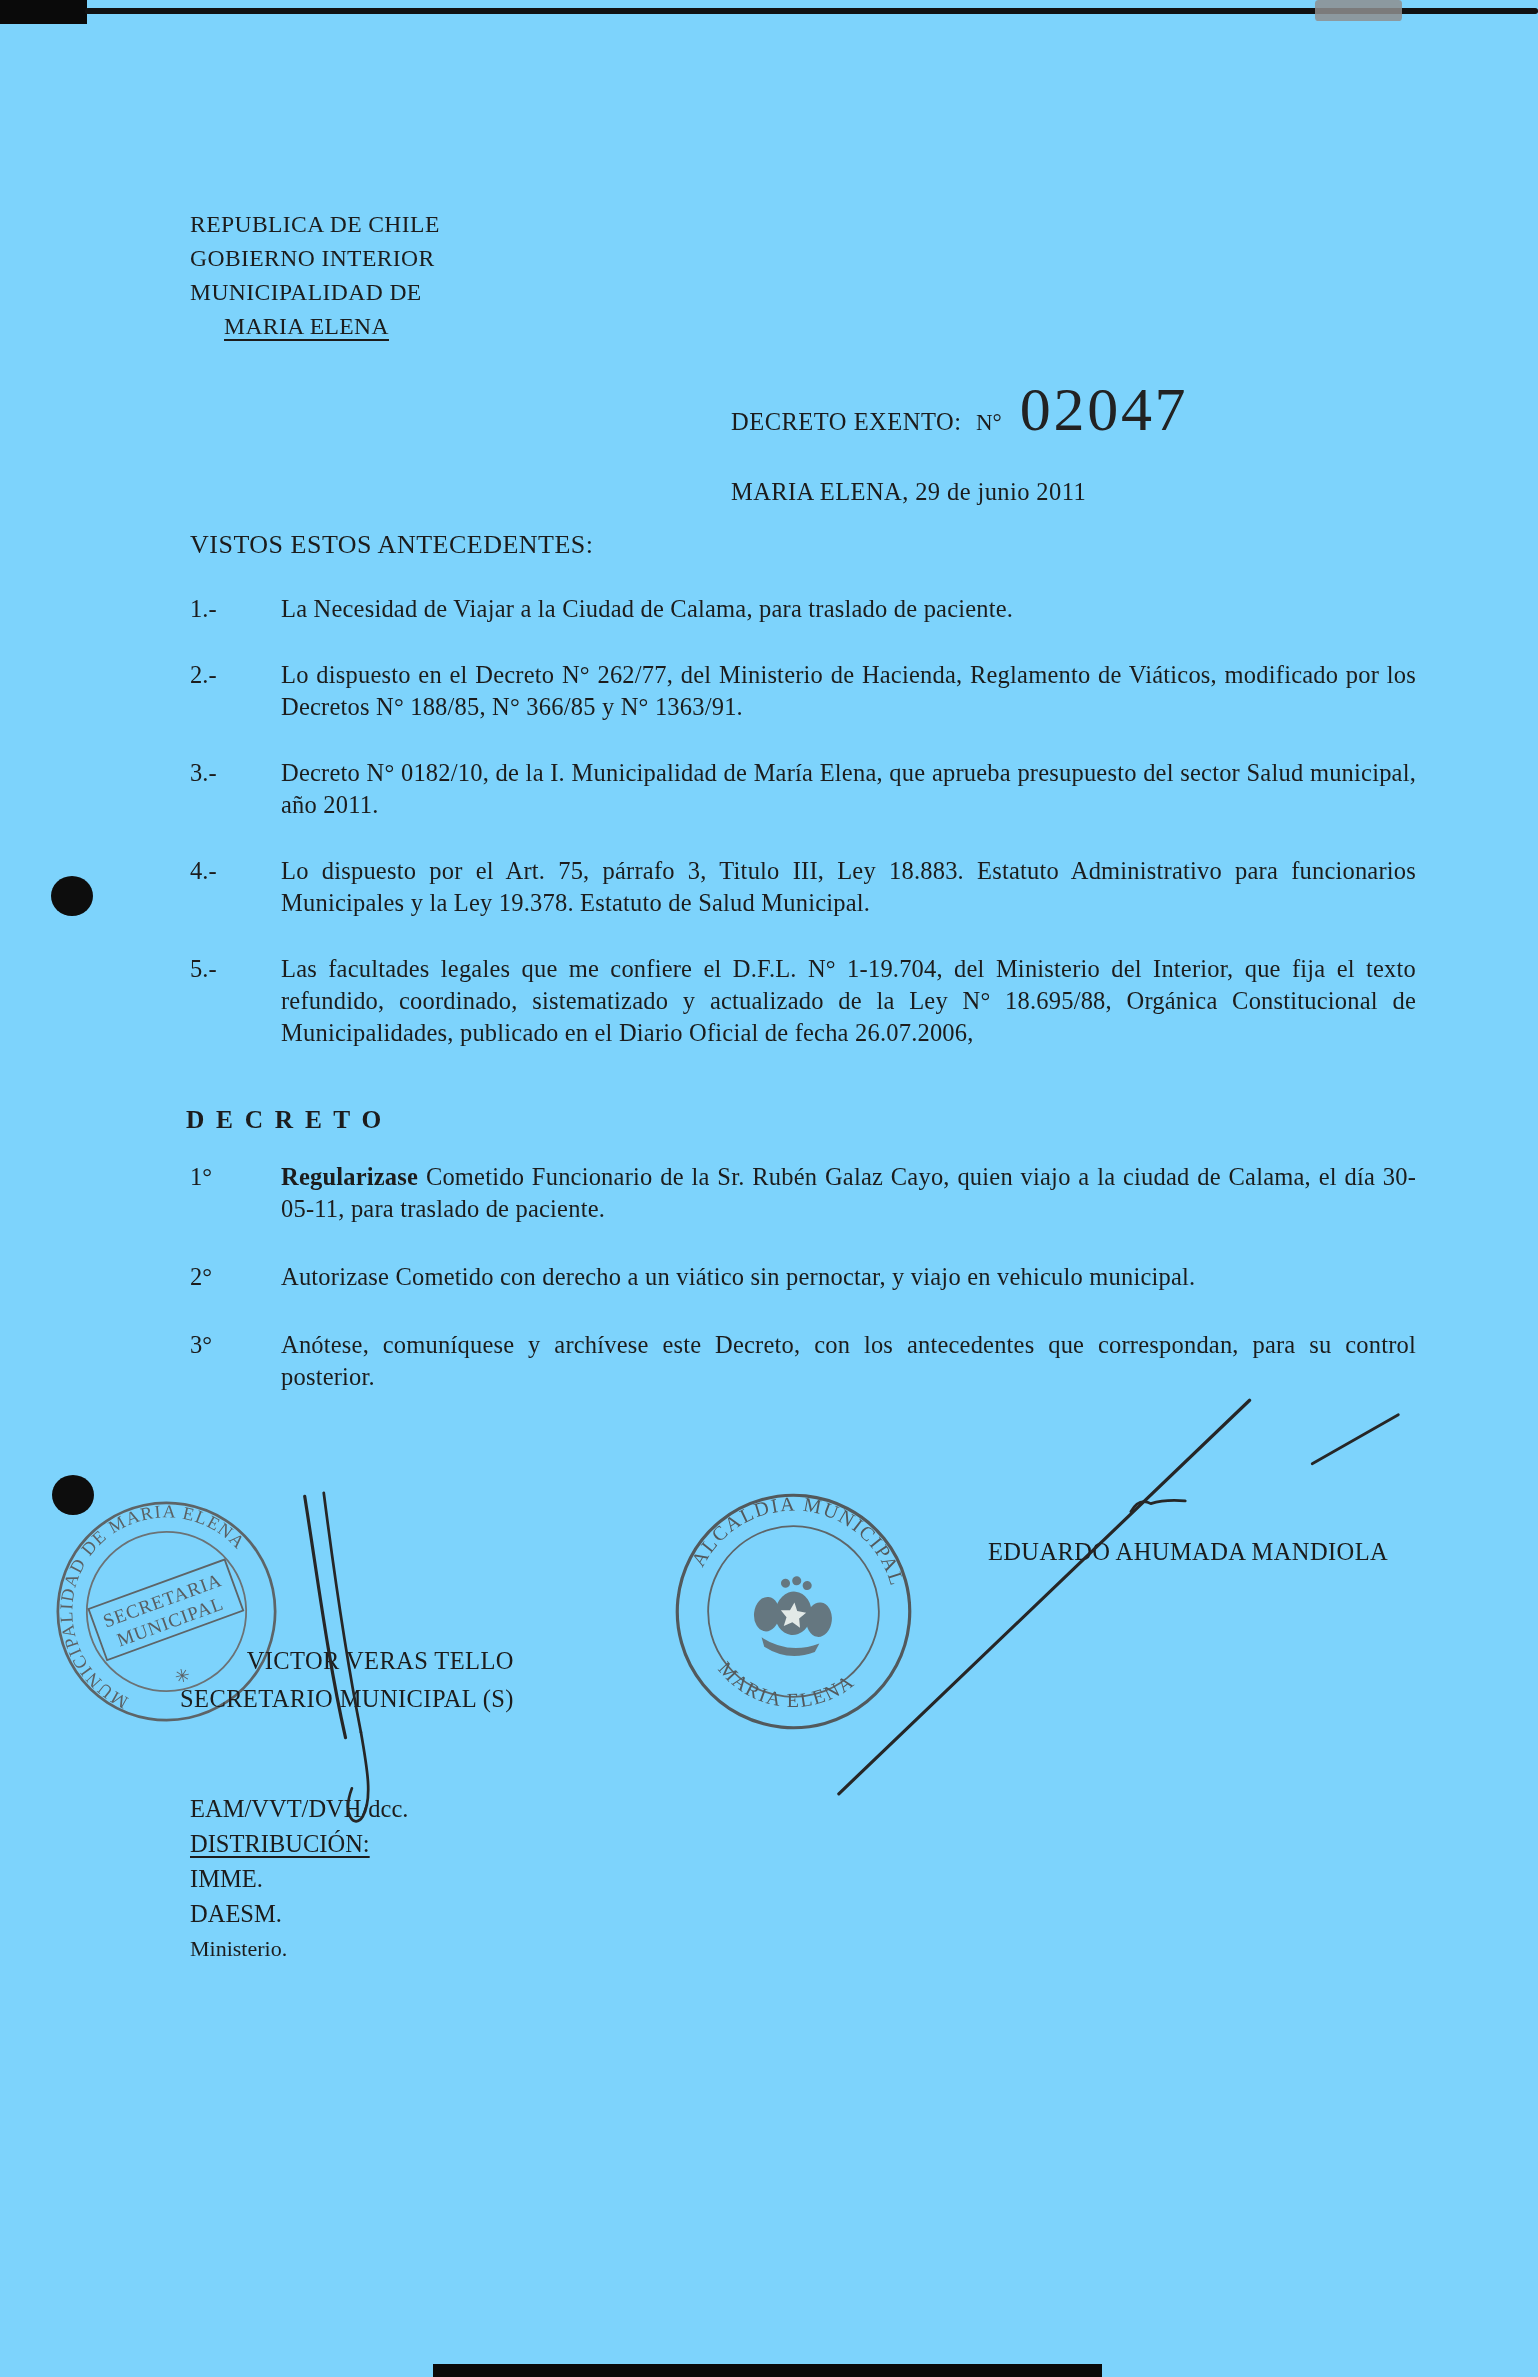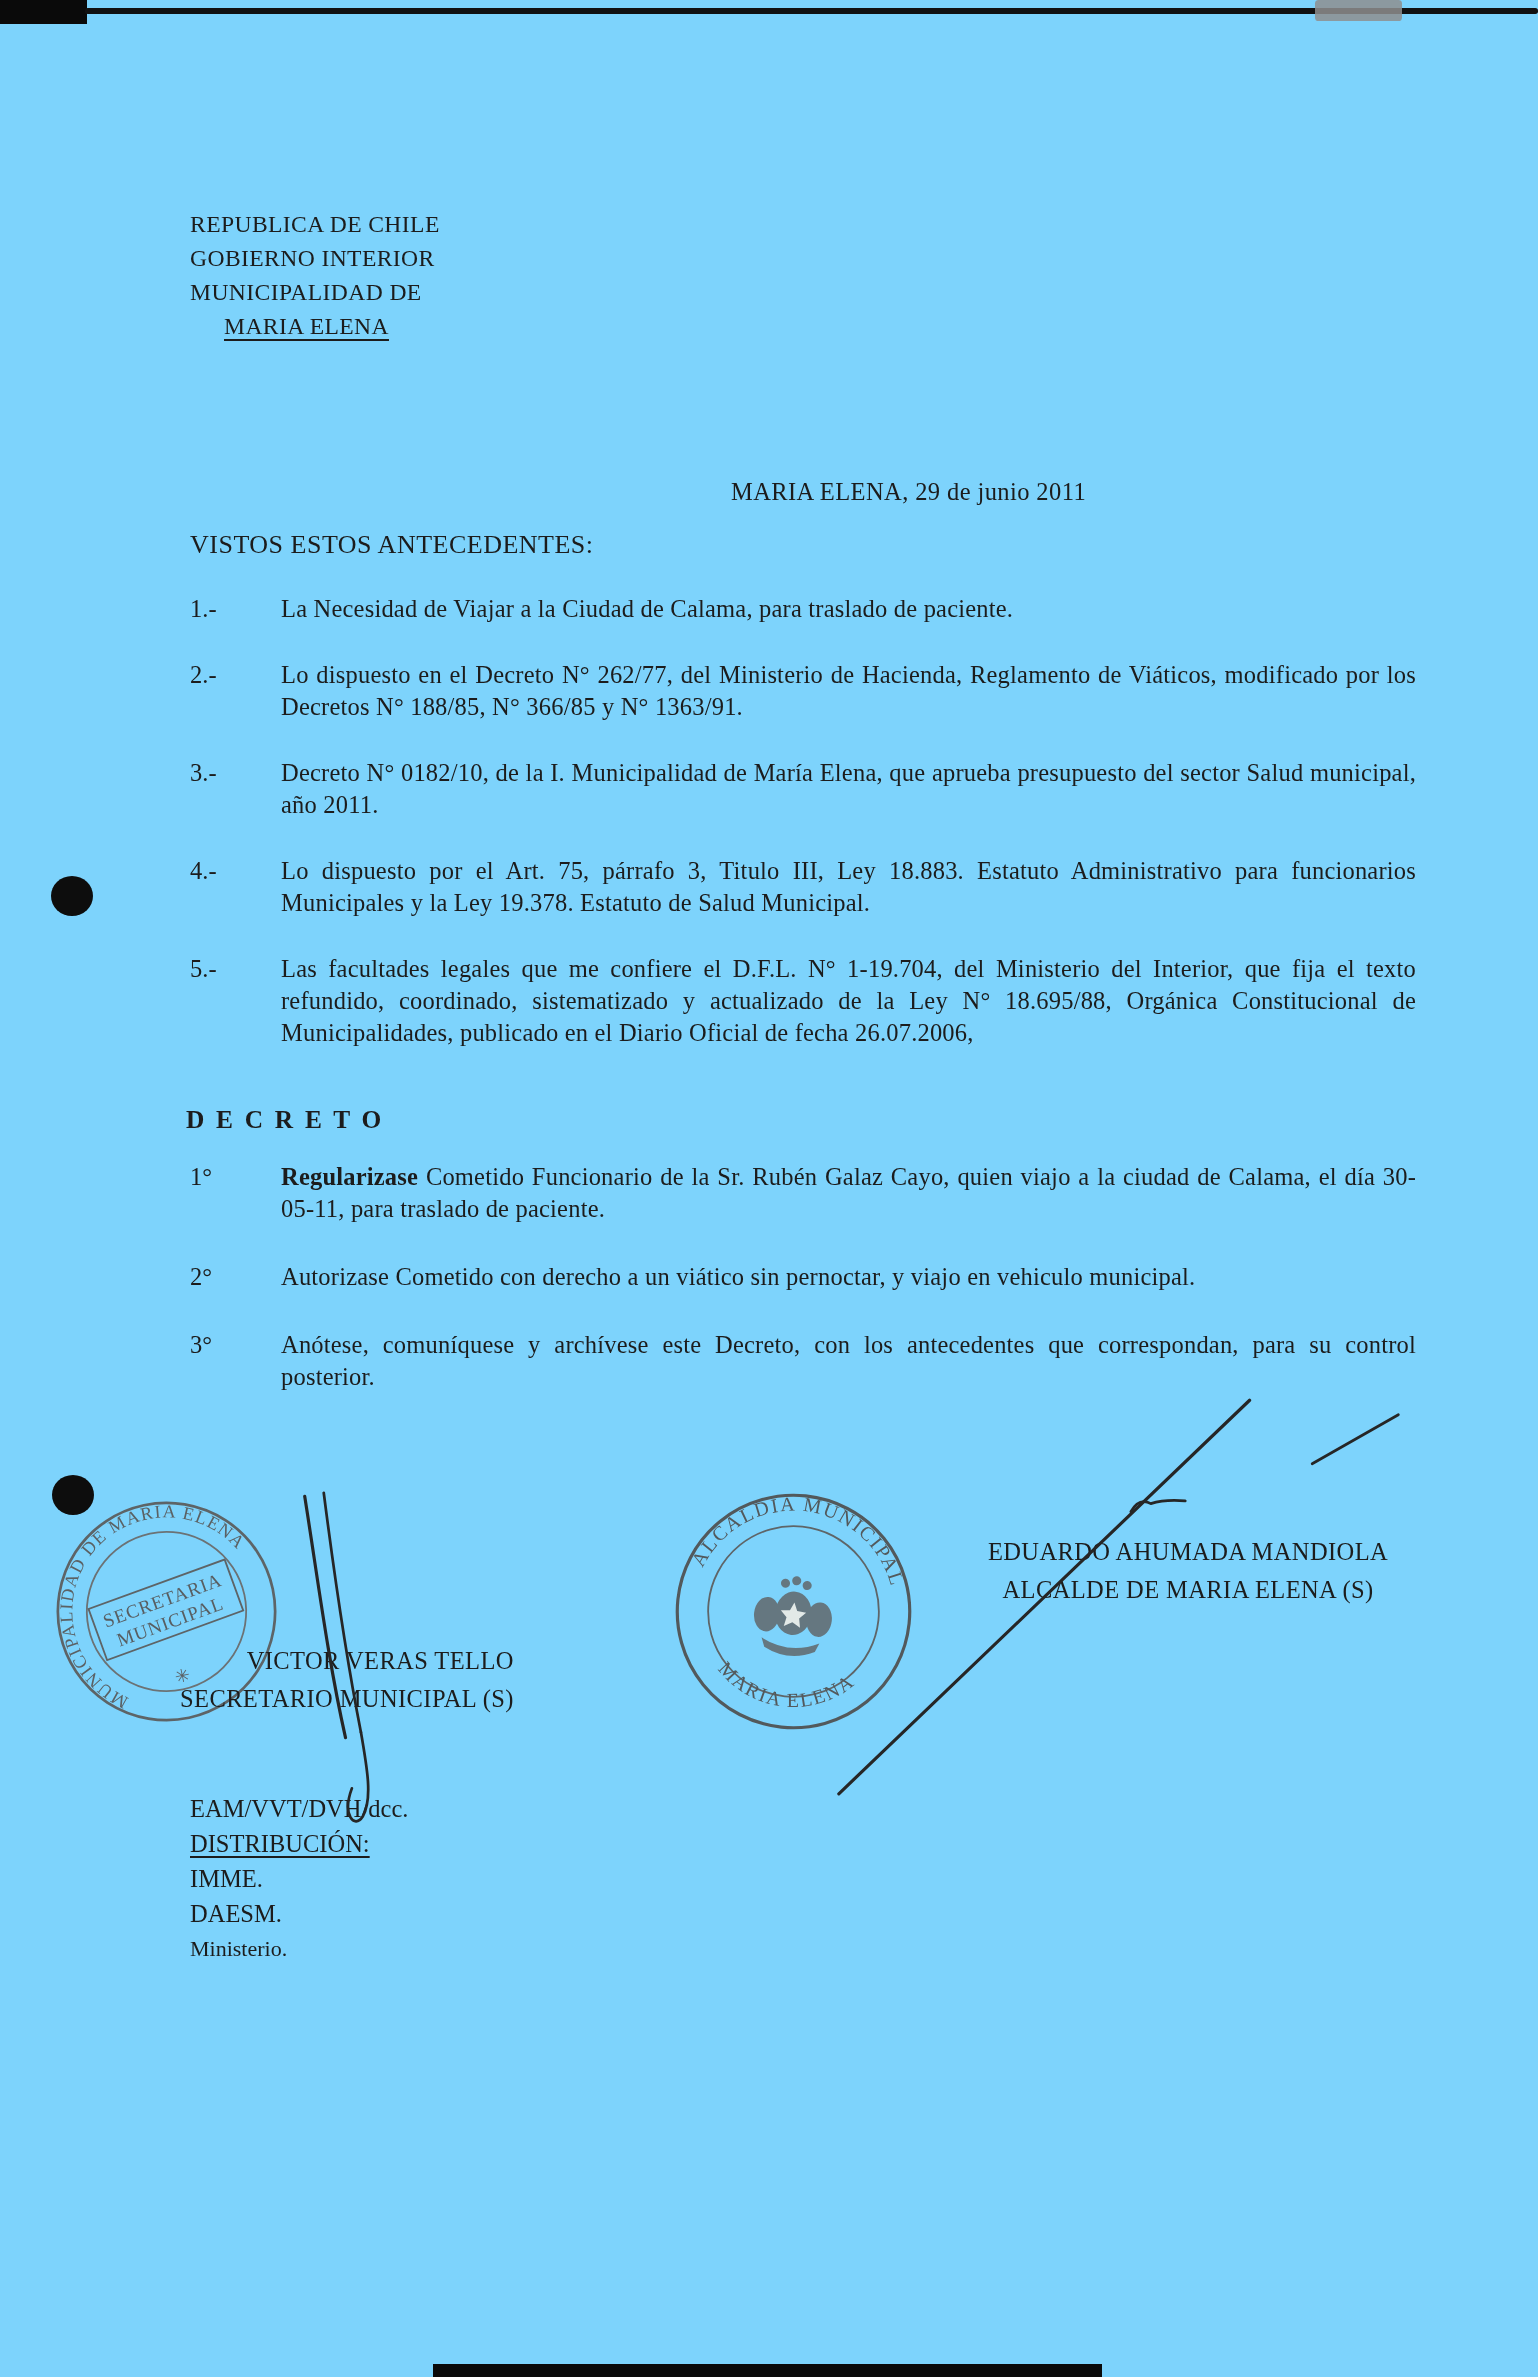--- a/index.html
+++ b/index.html
@@ -79,6 +79,11 @@
     <div class="indent">MARIA ELENA</div>
   </header>
 
+  <div class="decree-row">
+    <span class="decree-label">DECRETO EXENTO:</span>
+    <span class="decree-n">N°</span>
+    <span class="decree-number">02047</span>
+  </div>
   <div class="place-date">MARIA ELENA,  29 de junio 2011</div>
 
   <div class="vistos-heading">VISTOS ESTOS ANTECEDENTES:</div>

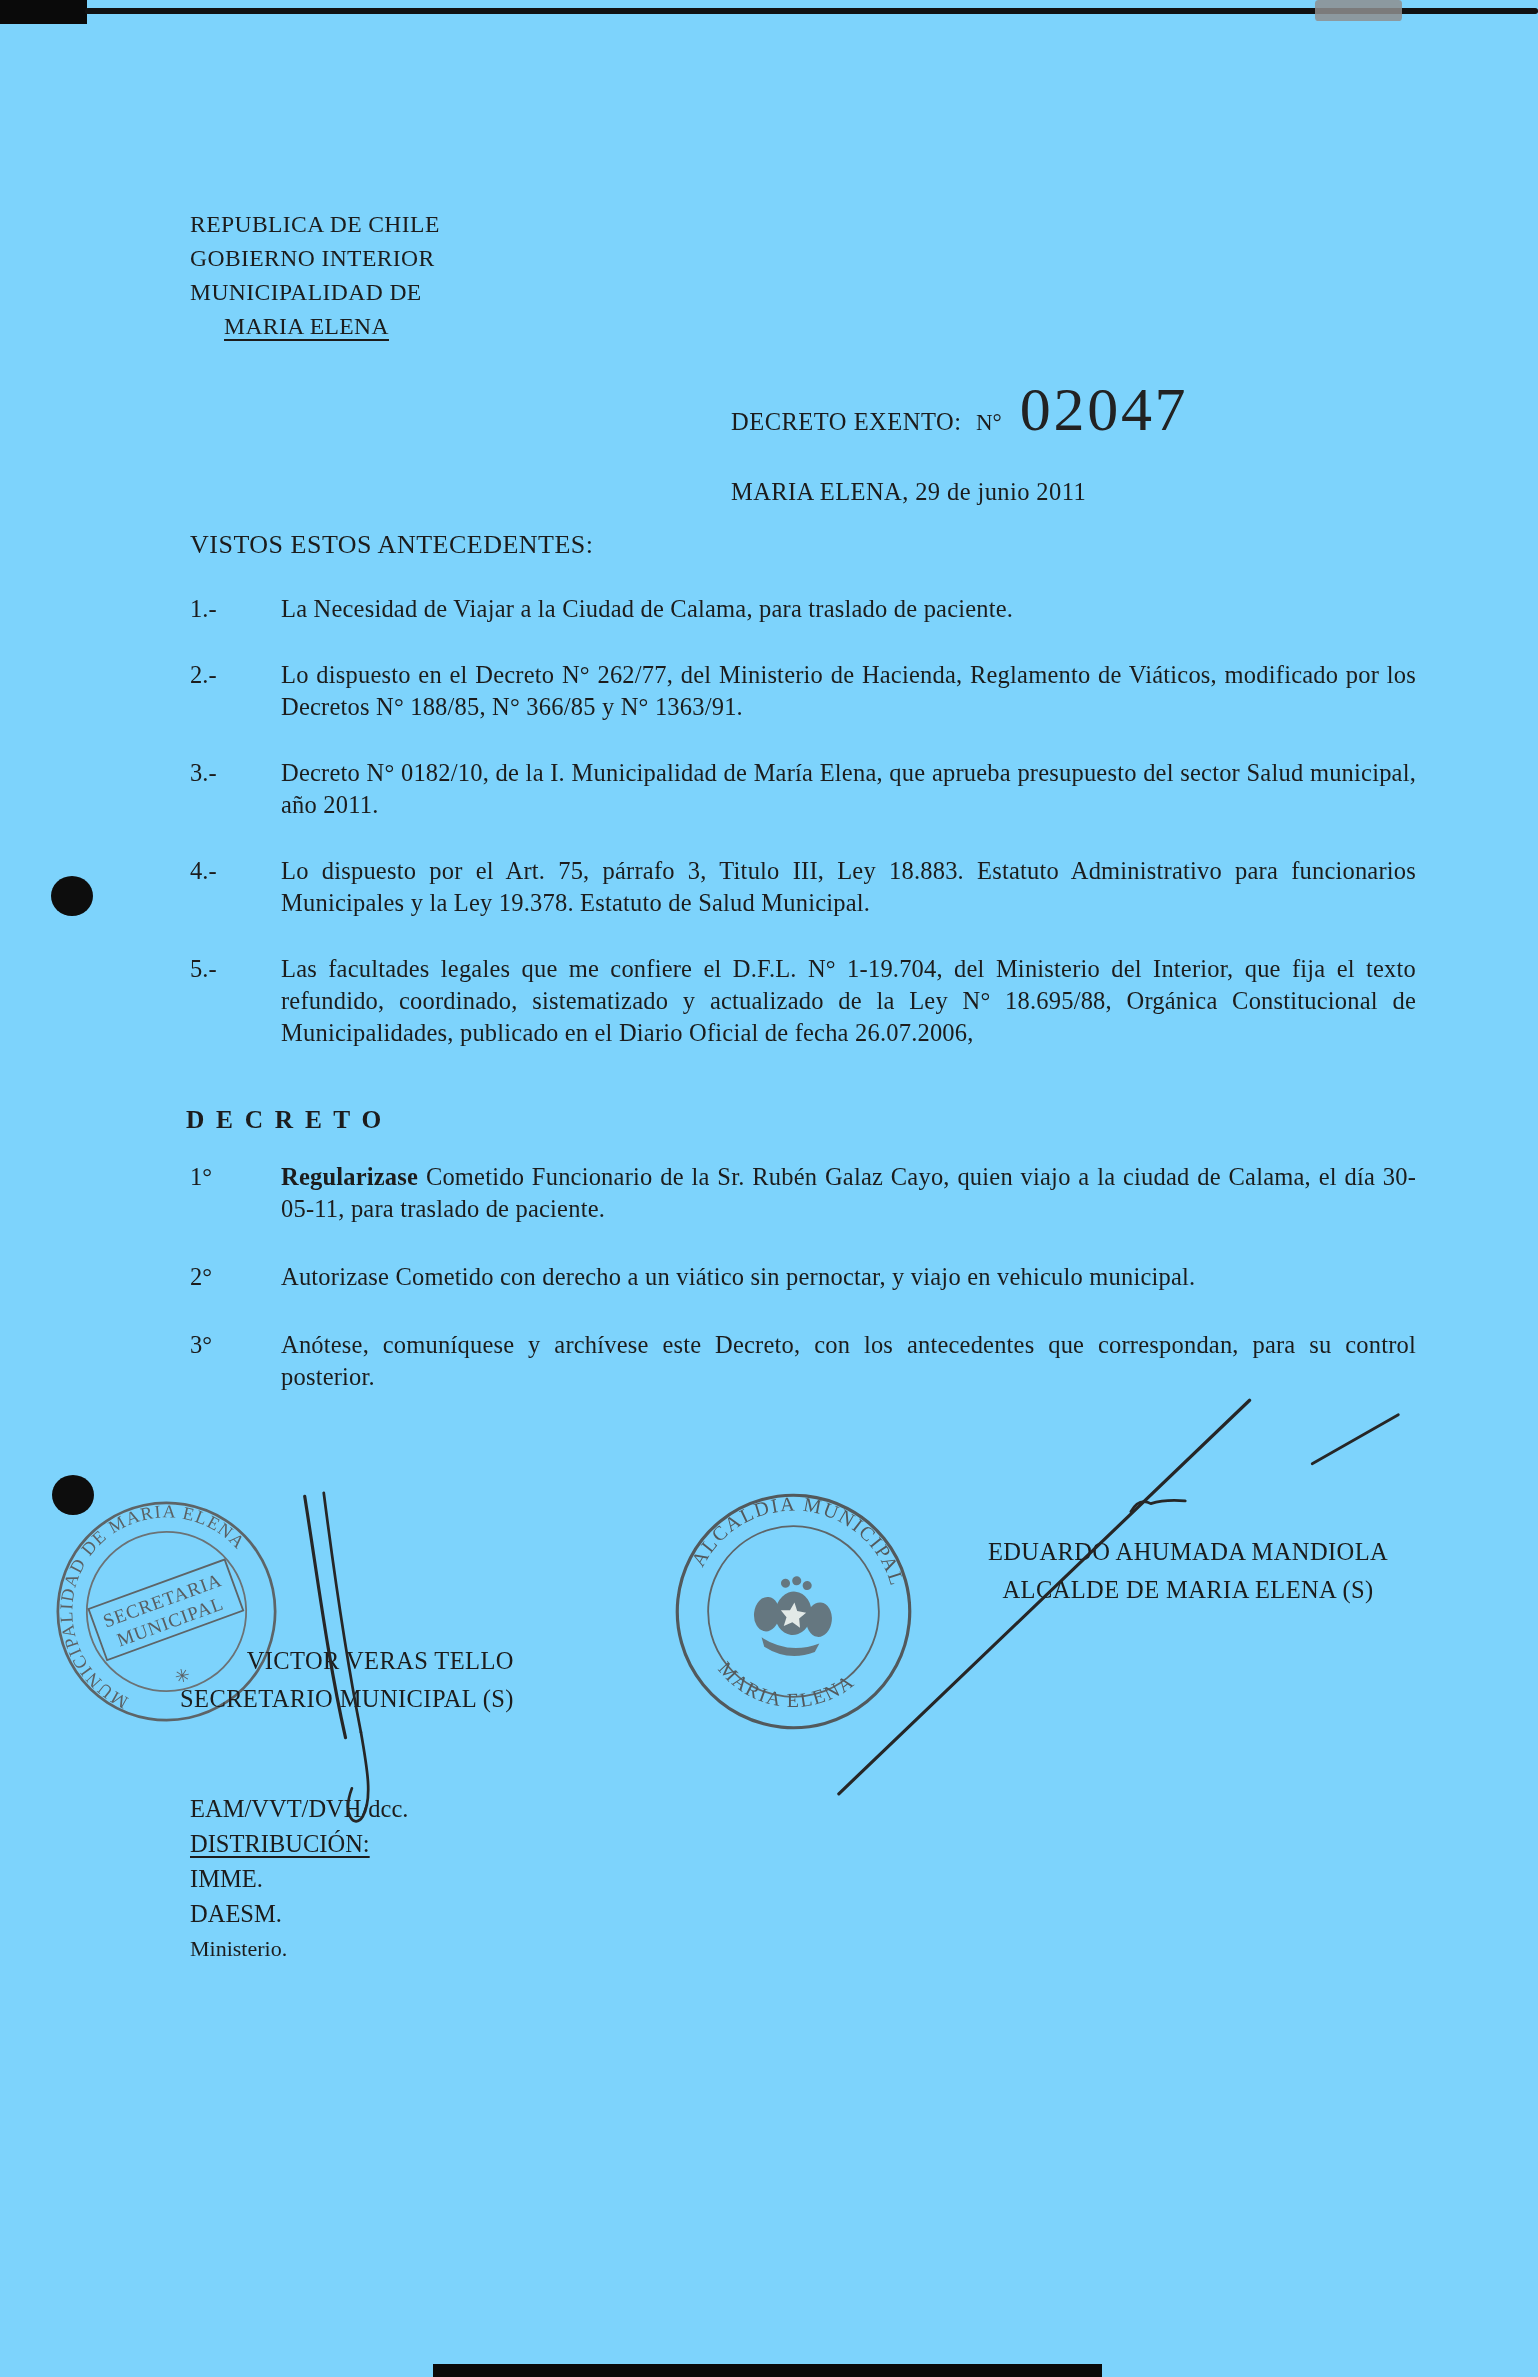--- a/index.html
+++ b/index.html
@@ -170,7 +170,6 @@
 
   <div class="sig-right">
     <div>EDUARDO AHUMADA MANDIOLA</div>
-    <div>ALCALDE DE MARIA ELENA (S)</div>
   </div>
   <div class="sig-left">
     <div class="l1">VICTOR VERAS TELLO</div>

